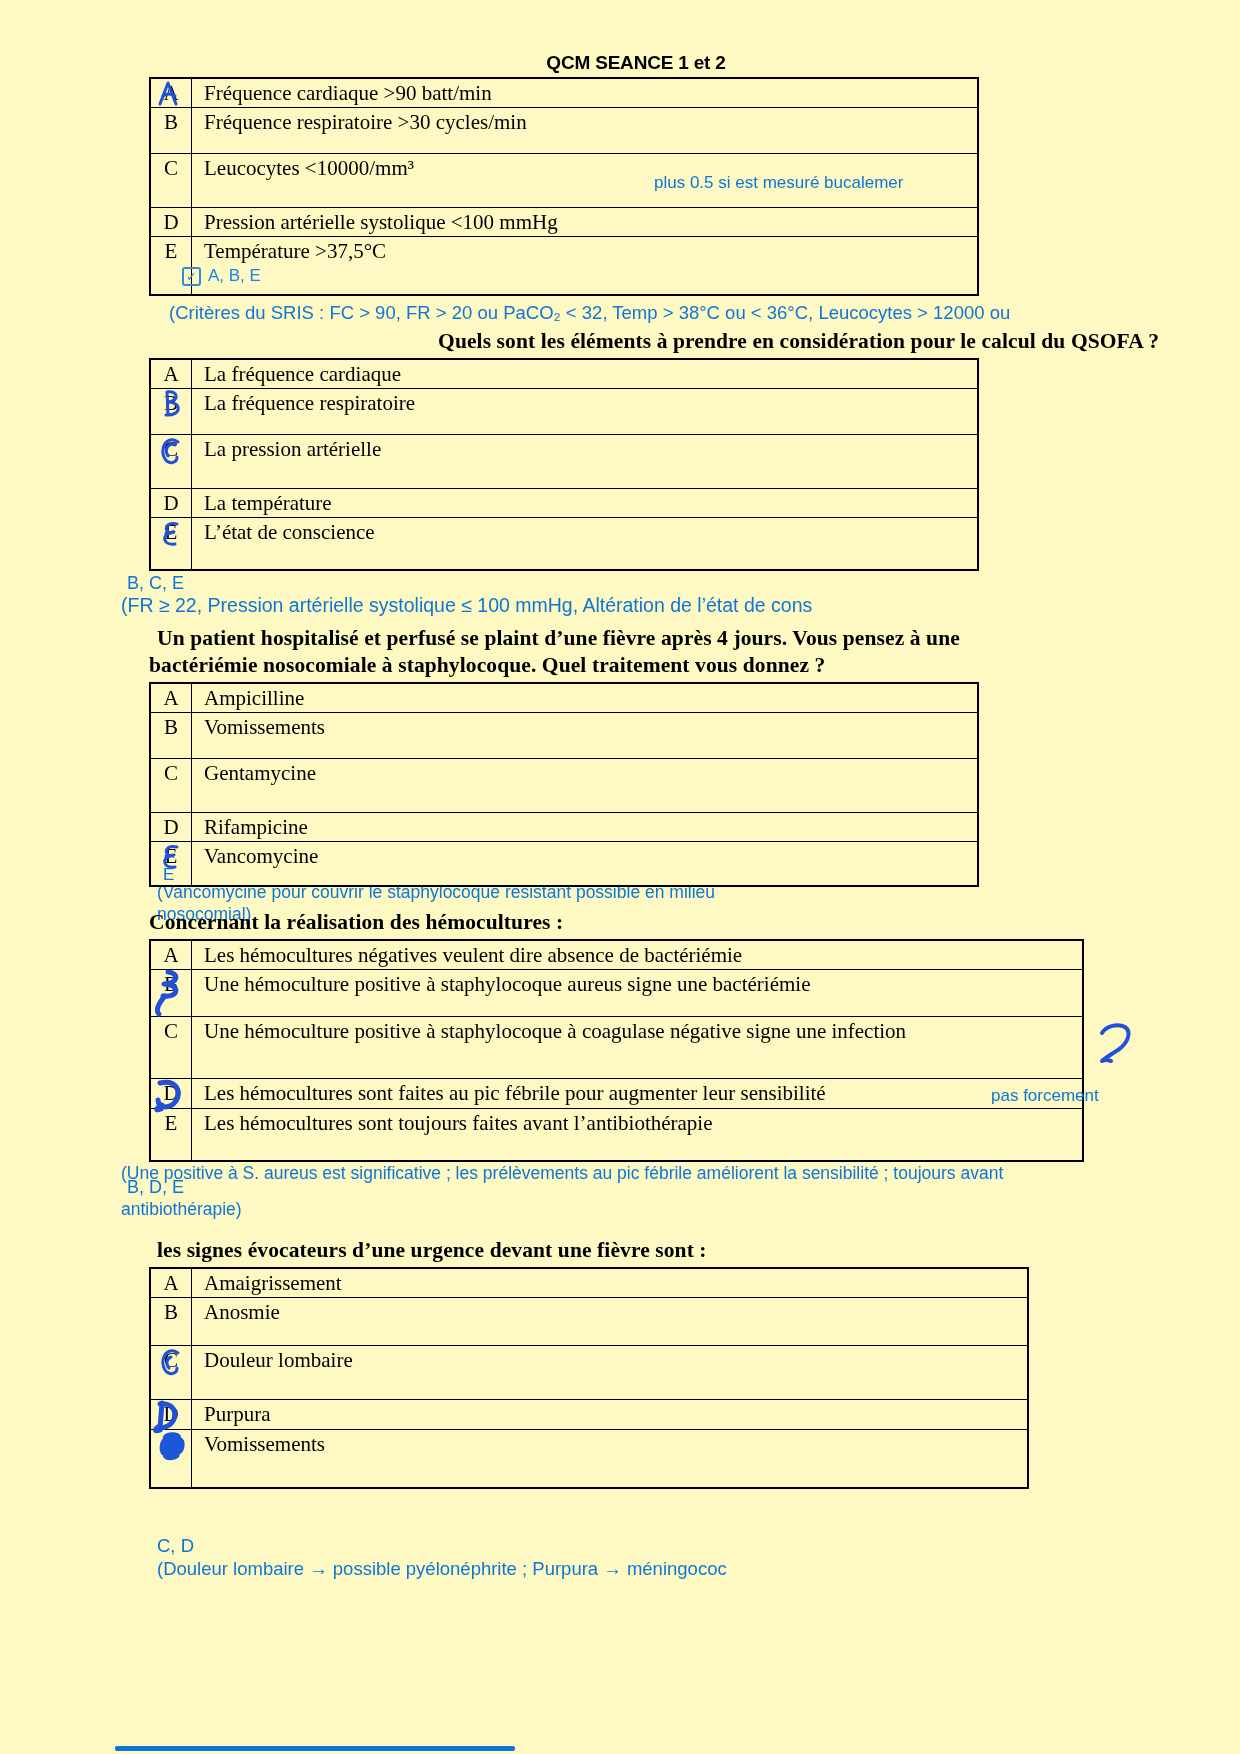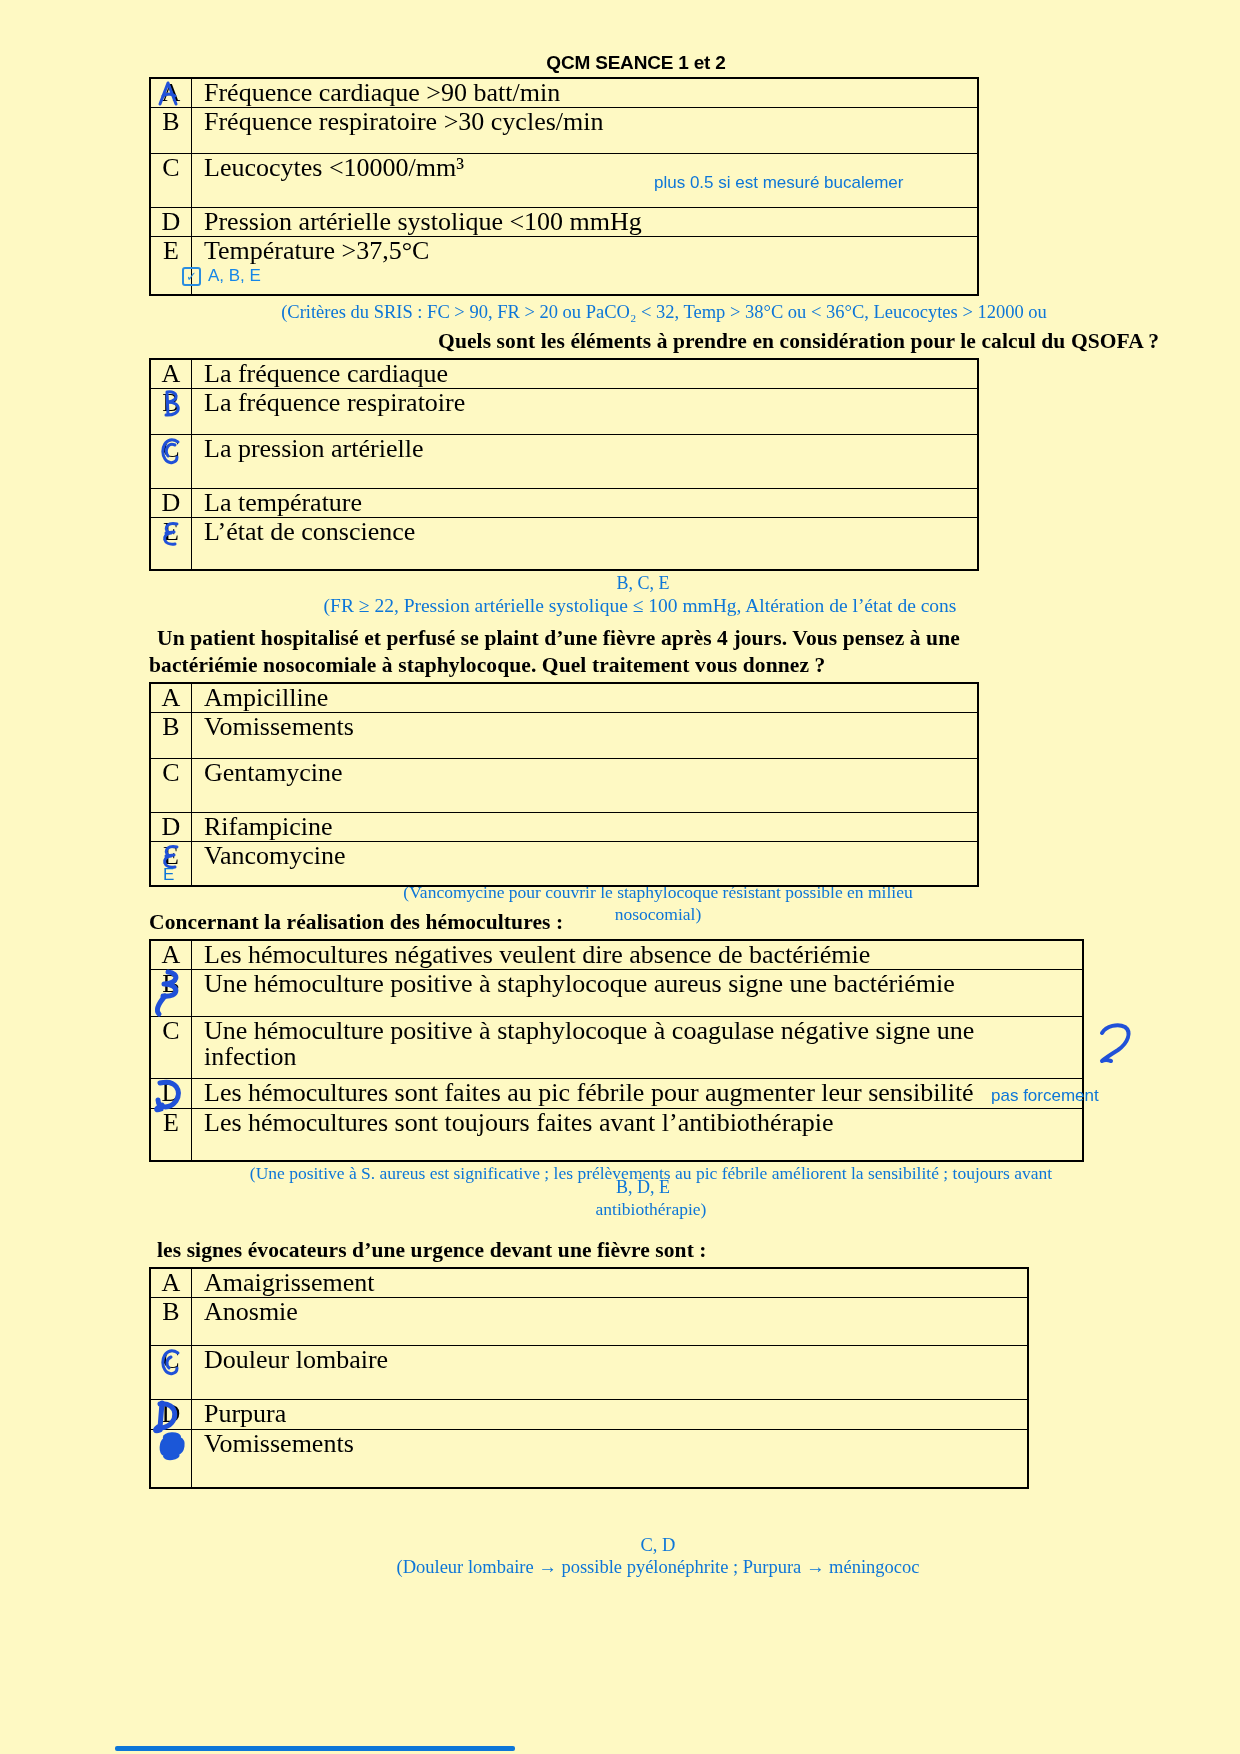--- a/index.html
+++ b/index.html
@@ -38,7 +38,7 @@
   table.qtable td{
     border:1.6px solid #000;
     vertical-align:top;
-    font-size:26px;
+    font-size:21px;
     line-height:26px;
   }
   td.letter{width:40px;min-width:40px;text-align:center;padding:1px 0 0 0;}

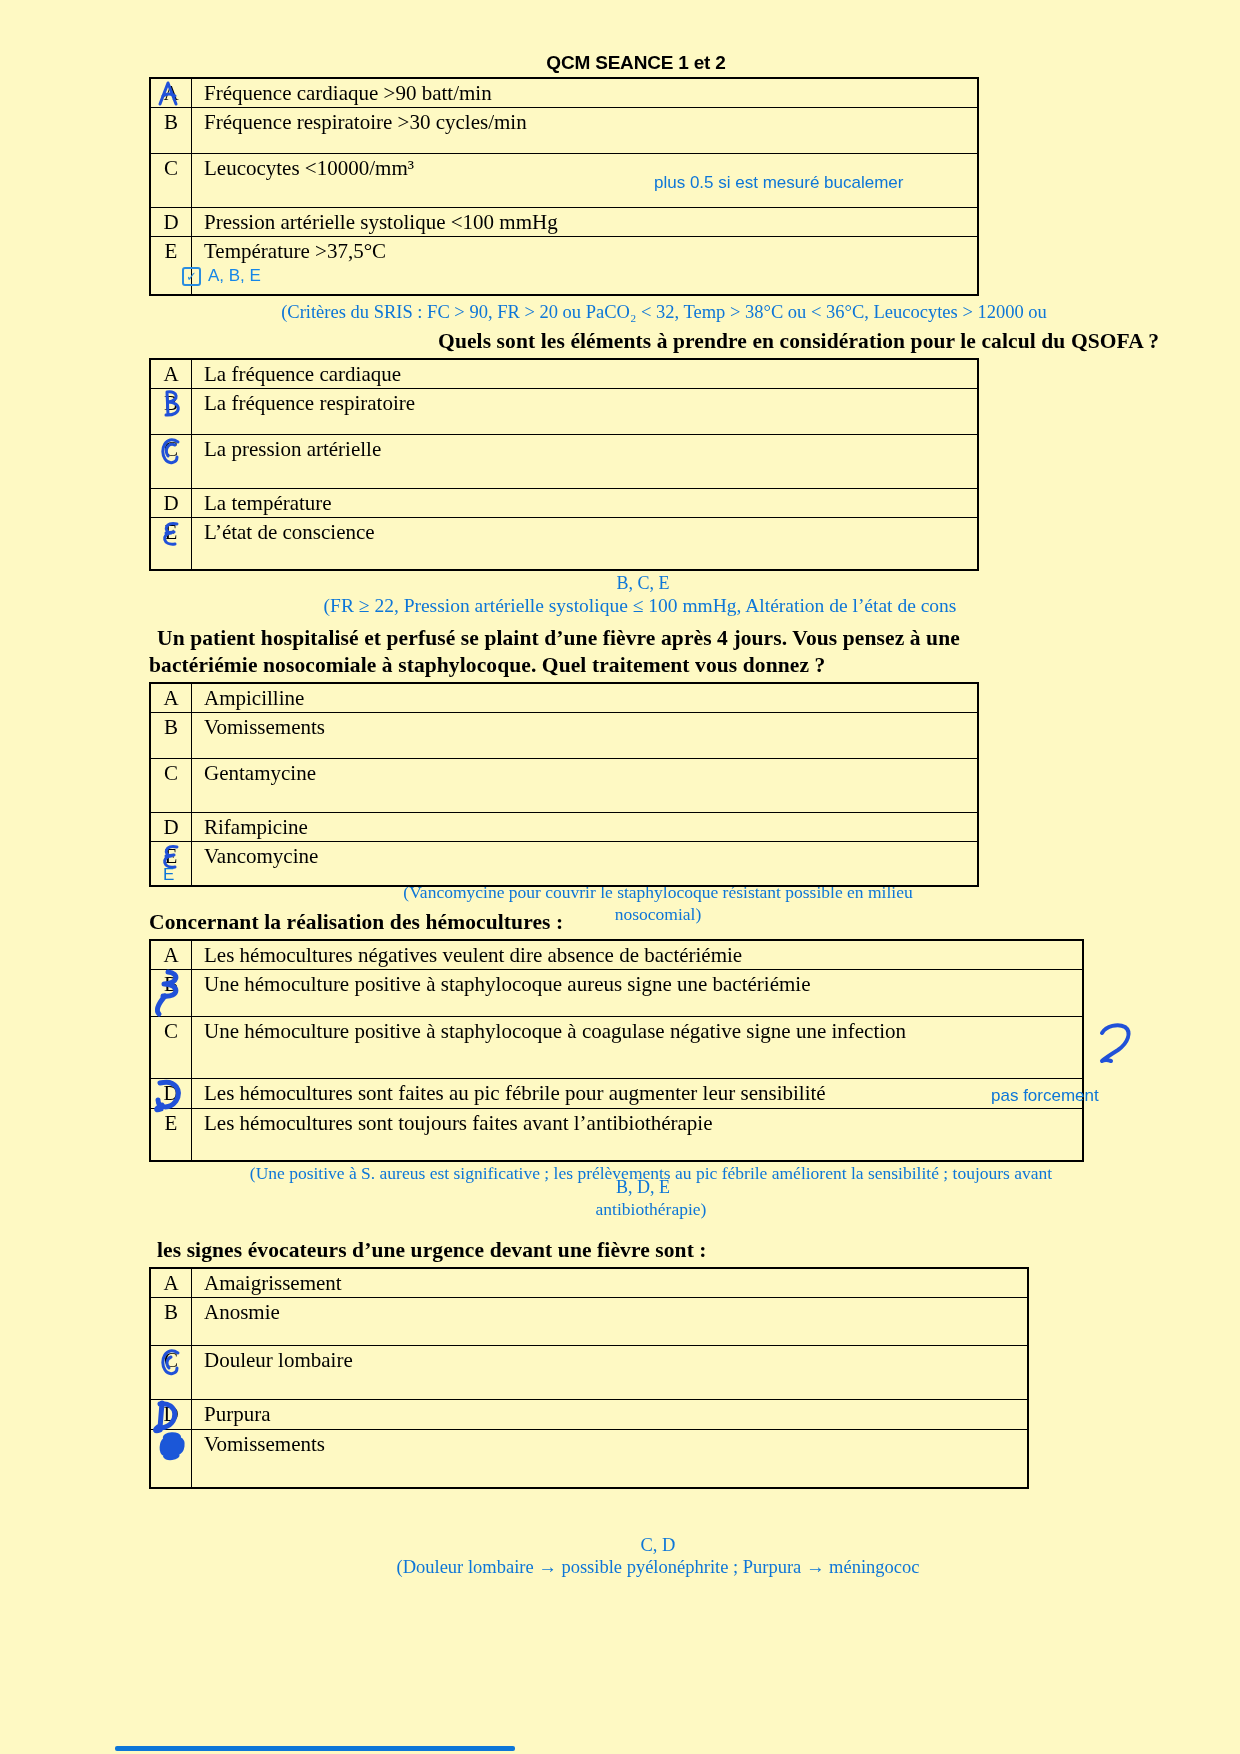--- a/index.html
+++ b/index.html
@@ -49,7 +49,7 @@
   tr.rB4 td{height:45px;} tr.rC4 td{height:60px;} tr.rD4 td{height:28px;} tr.rE4 td{height:50px;}
   tr.rA5 td{height:27px;} tr.rB5 td{height:46px;} tr.rC5 td{height:52px;} tr.rD5 td{height:28px;} tr.rE5 td{height:56px;}
 
-  .blue{font-family:Liberation Serif, serif;color:#0d76d8;text-align:center;}
+  .blue{font-family:Liberation Sans, sans-serif;color:#0d76d8;}
   .ann-note{position:absolute;font-family:"Liberation Sans",sans-serif;color:#0d76d8;font-size:17px;white-space:nowrap;}
   .answer-line{margin-top:2px;font-size:18px;}
   .answer-shift{margin-left:-22px;}

